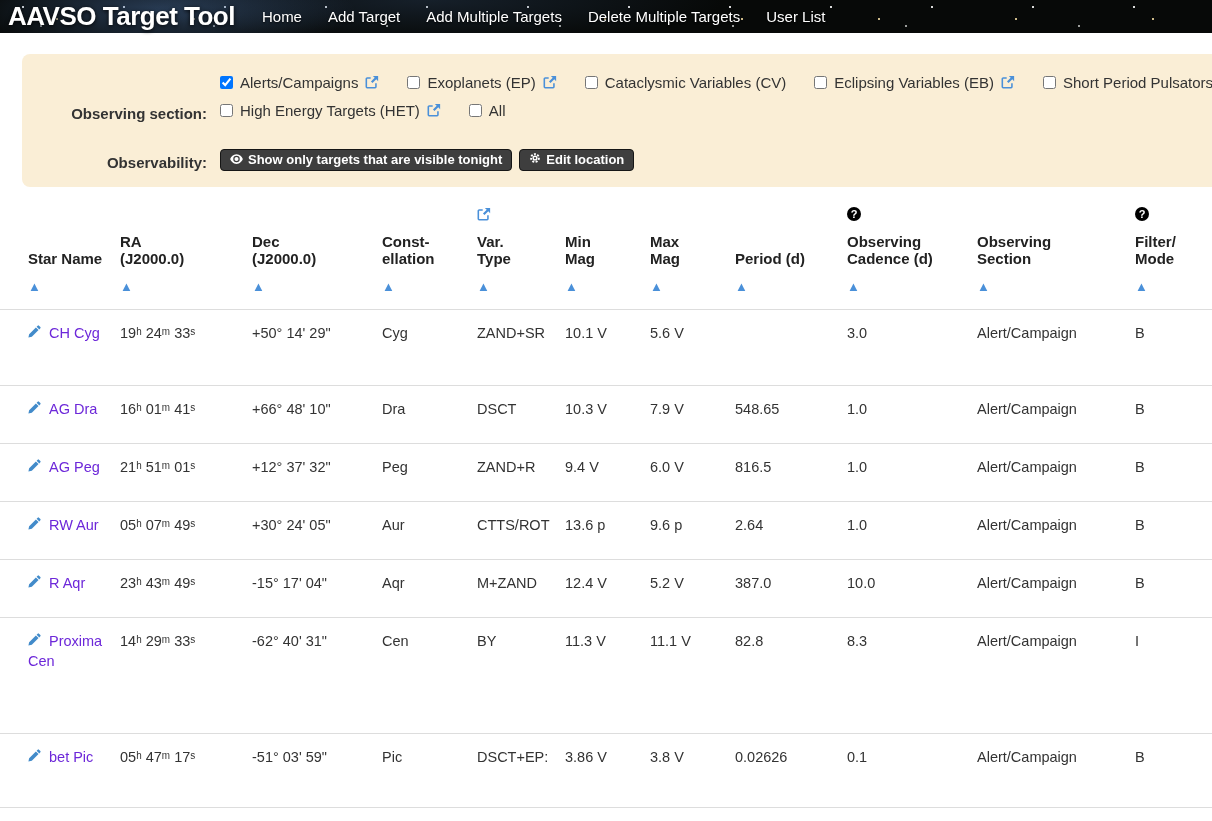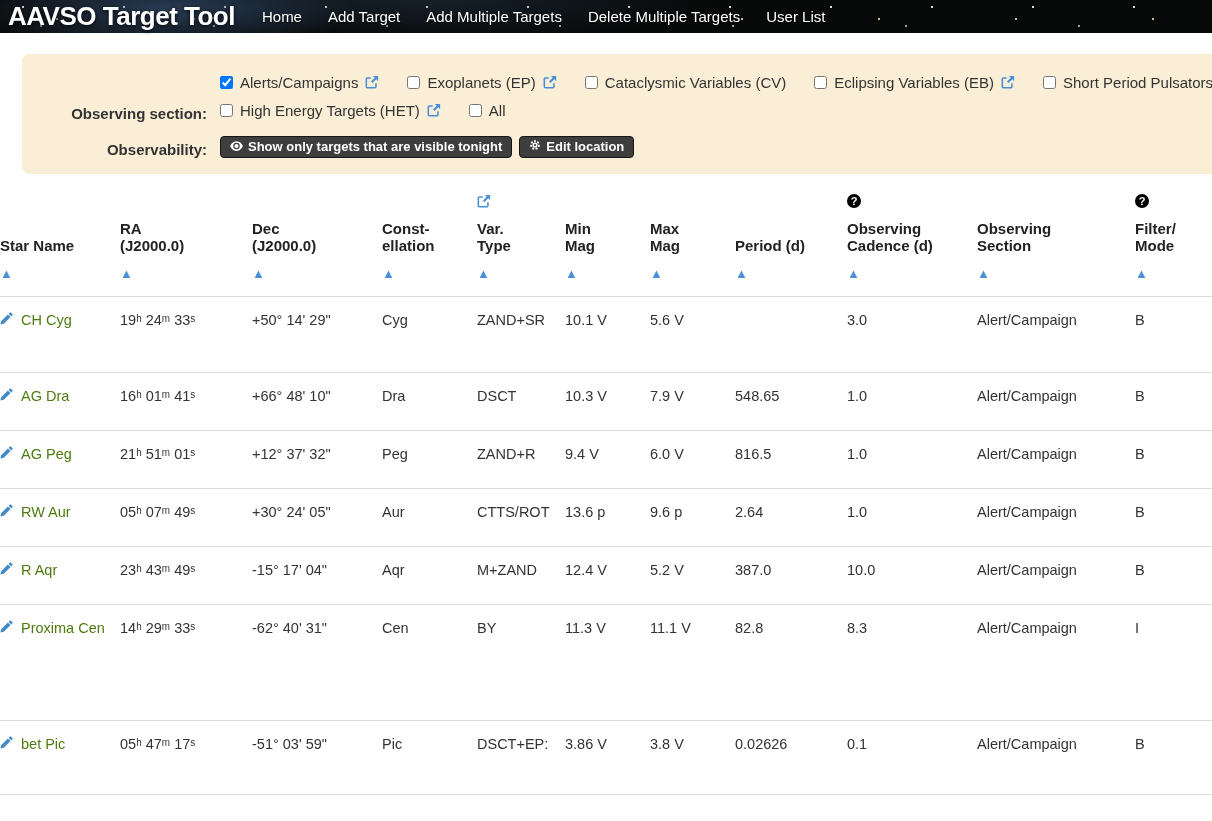--- a/index.html
+++ b/index.html
@@ -29,7 +29,7 @@
   .panel { background:#faeed6; border-radius:8px; margin:21px -10px 0 22px;
     padding:16px 15px 16px 15px; font-size:15px; }
   .prow { display:flex; align-items:flex-end; }
-  .prow + .prow { margin-top:7px; }
+  .prow + .prow { margin-top:20px; }
   .plabel { width:170px; min-width:170px; text-align:right; font-weight:700; padding-top:2px; }
   .pcontent { margin-left:13px; flex:1; min-width:0; }
   .cbline { display:flex; align-items:center; white-space:nowrap; height:24px; }

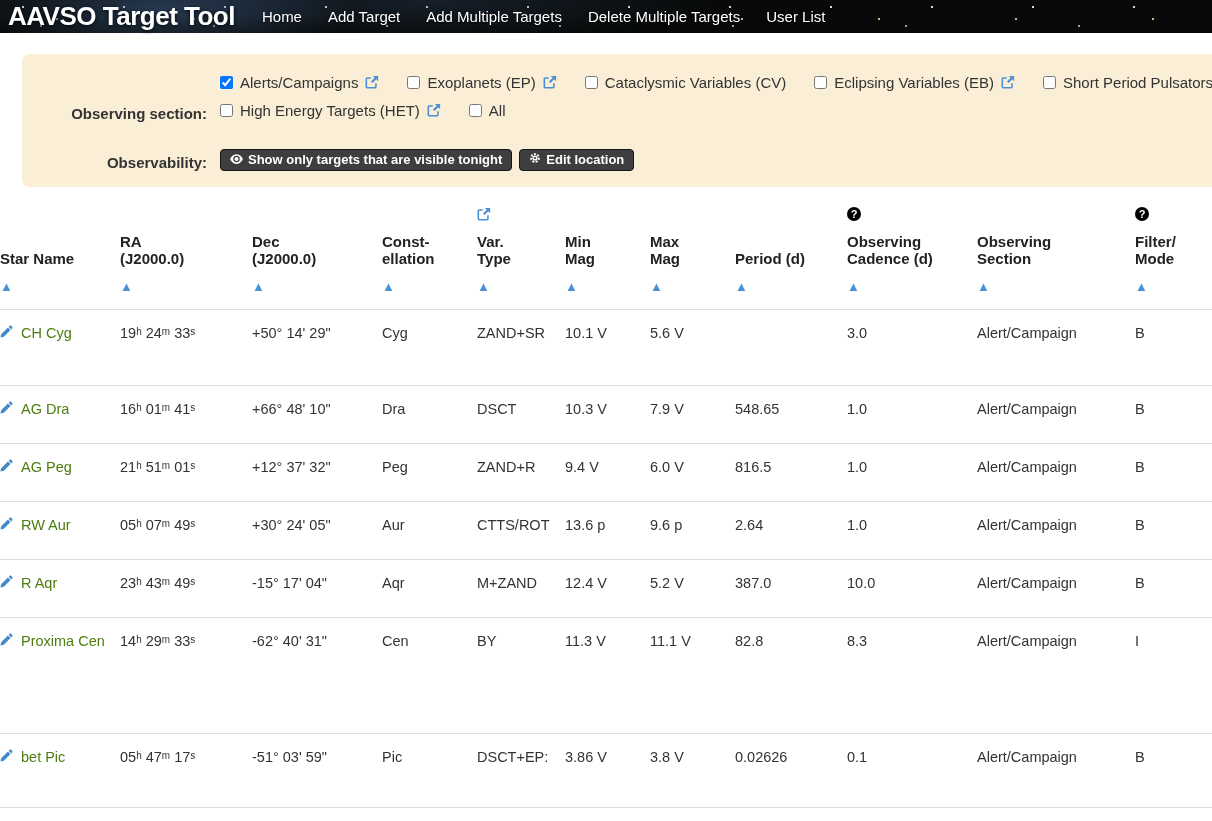--- a/index.html
+++ b/index.html
@@ -52,7 +52,7 @@
   col.c4{width:88px} col.c5{width:85px} col.c6{width:85px} col.c7{width:112px}
   col.c8{width:130px} col.c9{width:158px} col.c10{width:77px}
   th { text-align:left; vertical-align:bottom; font-size:15px; color:#222; padding:0 6px 16px 0; }
-  th:first-child, td:first-child { }
+  th:first-child, td:first-child { padding-left:28px; }
   .thi { display:flex; flex-direction:column; justify-content:flex-end; min-height:86px; }
   .th-icon { height:22px; margin-bottom:auto; display:flex; align-items:flex-start; }
   .th-l2:empty { display:none; }

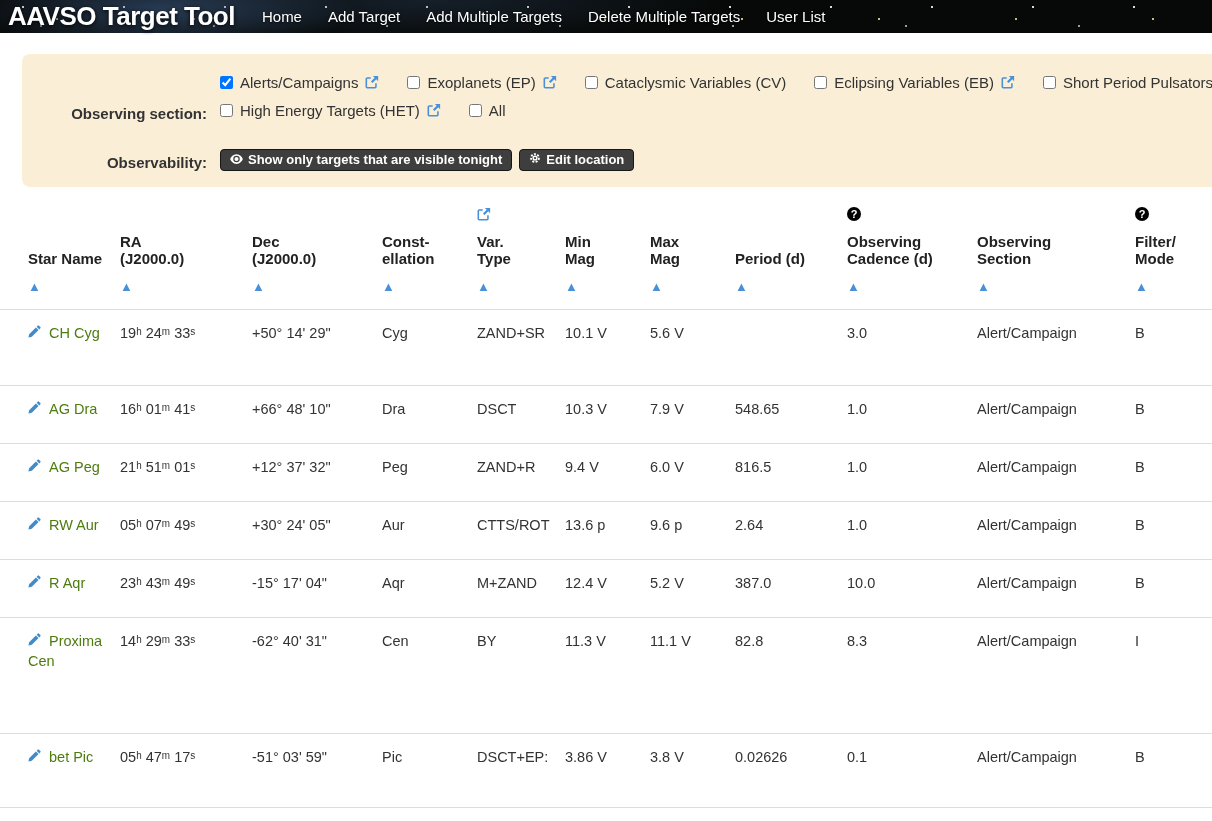--- a/index.html
+++ b/index.html
@@ -65,7 +65,7 @@
   tr.trow:nth-of-type(5){ height:58px; }  tr.trow:nth-of-type(6){ height:116px; }
   tr.trow:nth-of-type(7){ height:74px; }
   .pencil { display:inline-block; width:13px; height:13px; margin-right:8px; cursor:pointer; }
-  a.star-link { color:#4d7c0f; text-decoration:none; }
+  a.star-link { color:#6d28d9; text-decoration:none; }
   .help { display:inline-flex; width:14px; height:14px; border-radius:50%; background:#000;
     color:#fff; font-size:11px; font-weight:700; align-items:center; justify-content:center; }
 </style>

